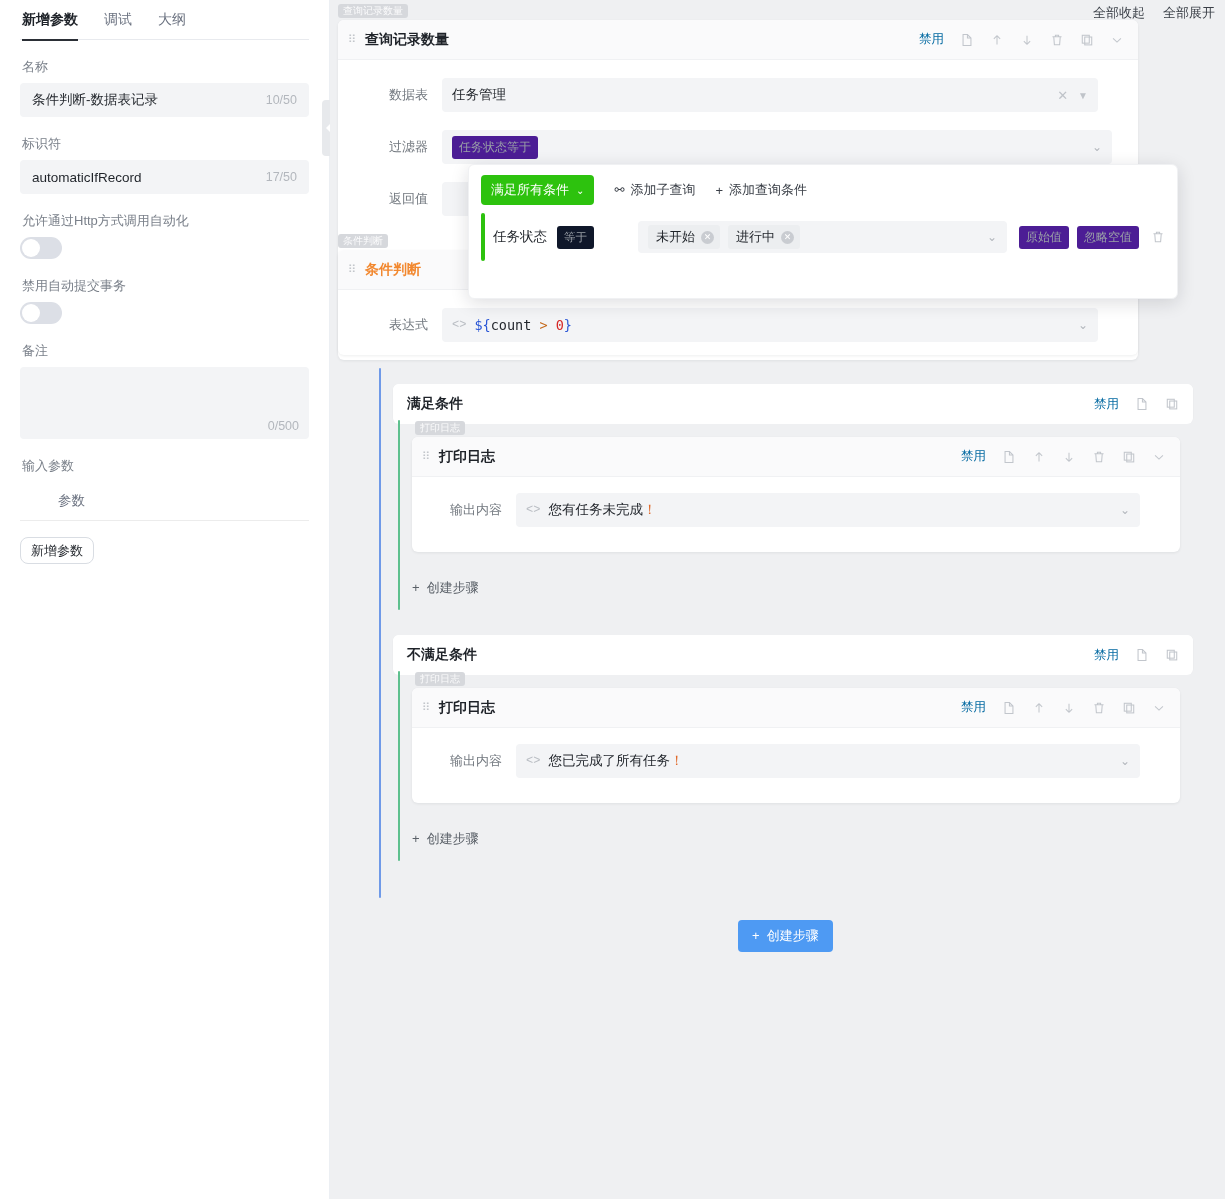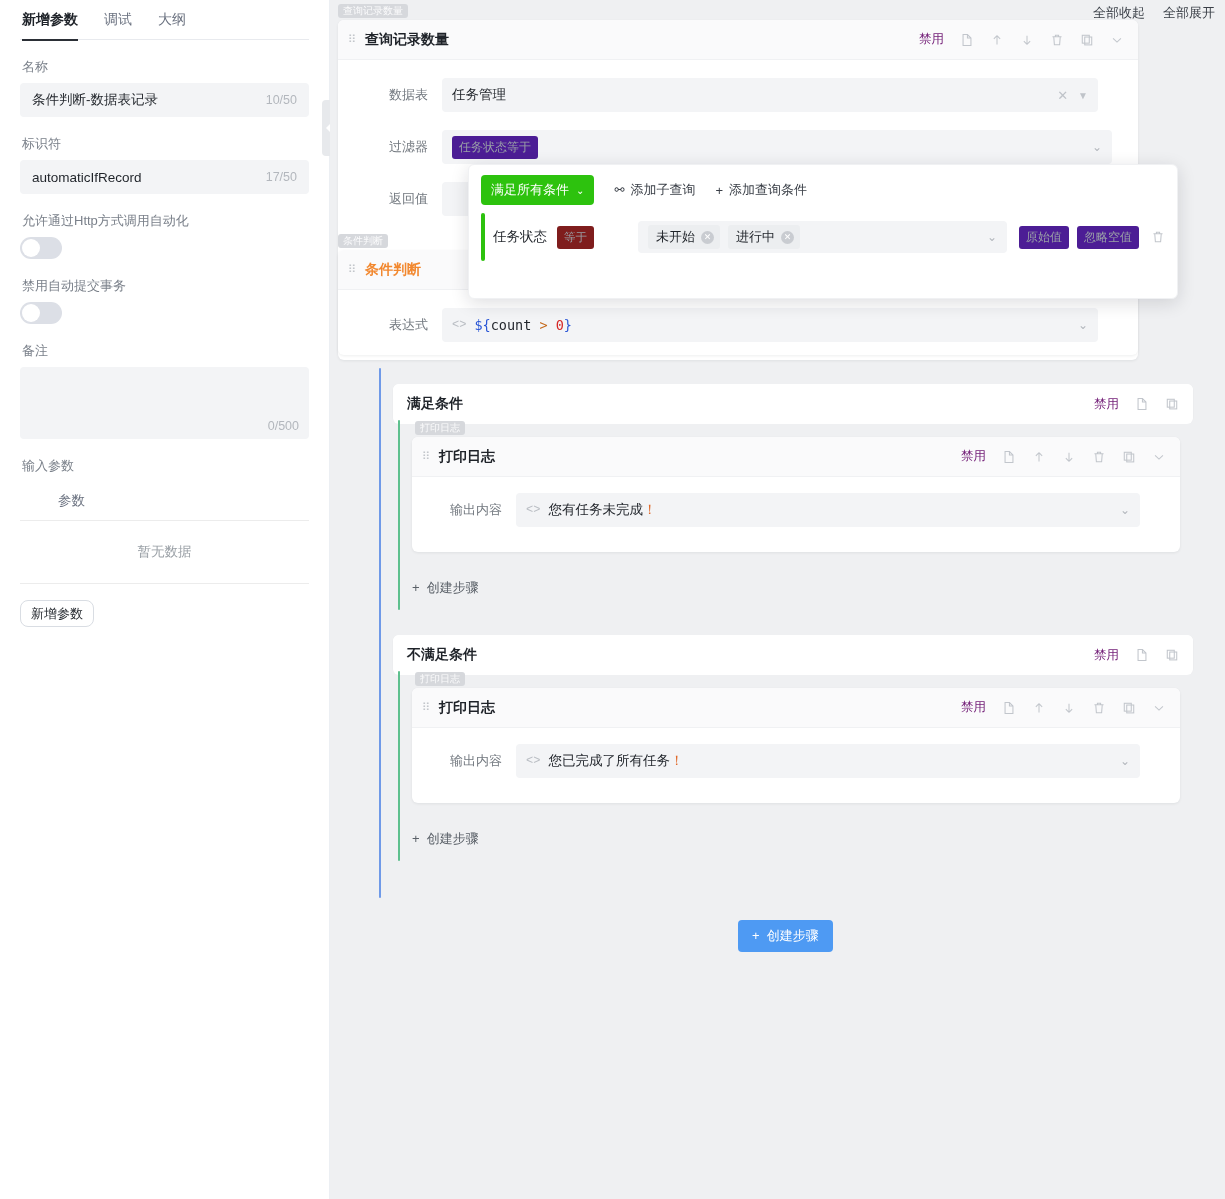--- a/index.html
+++ b/index.html
@@ -78,7 +78,7 @@
   .card-title { font-size: 14px; font-weight: bold; color: #1f2329; }
   .card-title.orange { color: #f2882f; }
   .hdr-actions { margin-left: auto; display: flex; align-items: center; gap: 16px; }
-  .hdr-actions .txtbtn { font-size: 12.5px; color: #701a75; cursor: pointer; }
+  .hdr-actions .txtbtn { font-size: 12.5px; color: #0369a1; cursor: pointer; }
   .ico { width: 14px; height: 14px; color: #c2c6cc; cursor: pointer; display: block; }
   .ico svg { display: block; width: 14px; height: 14px; }
 

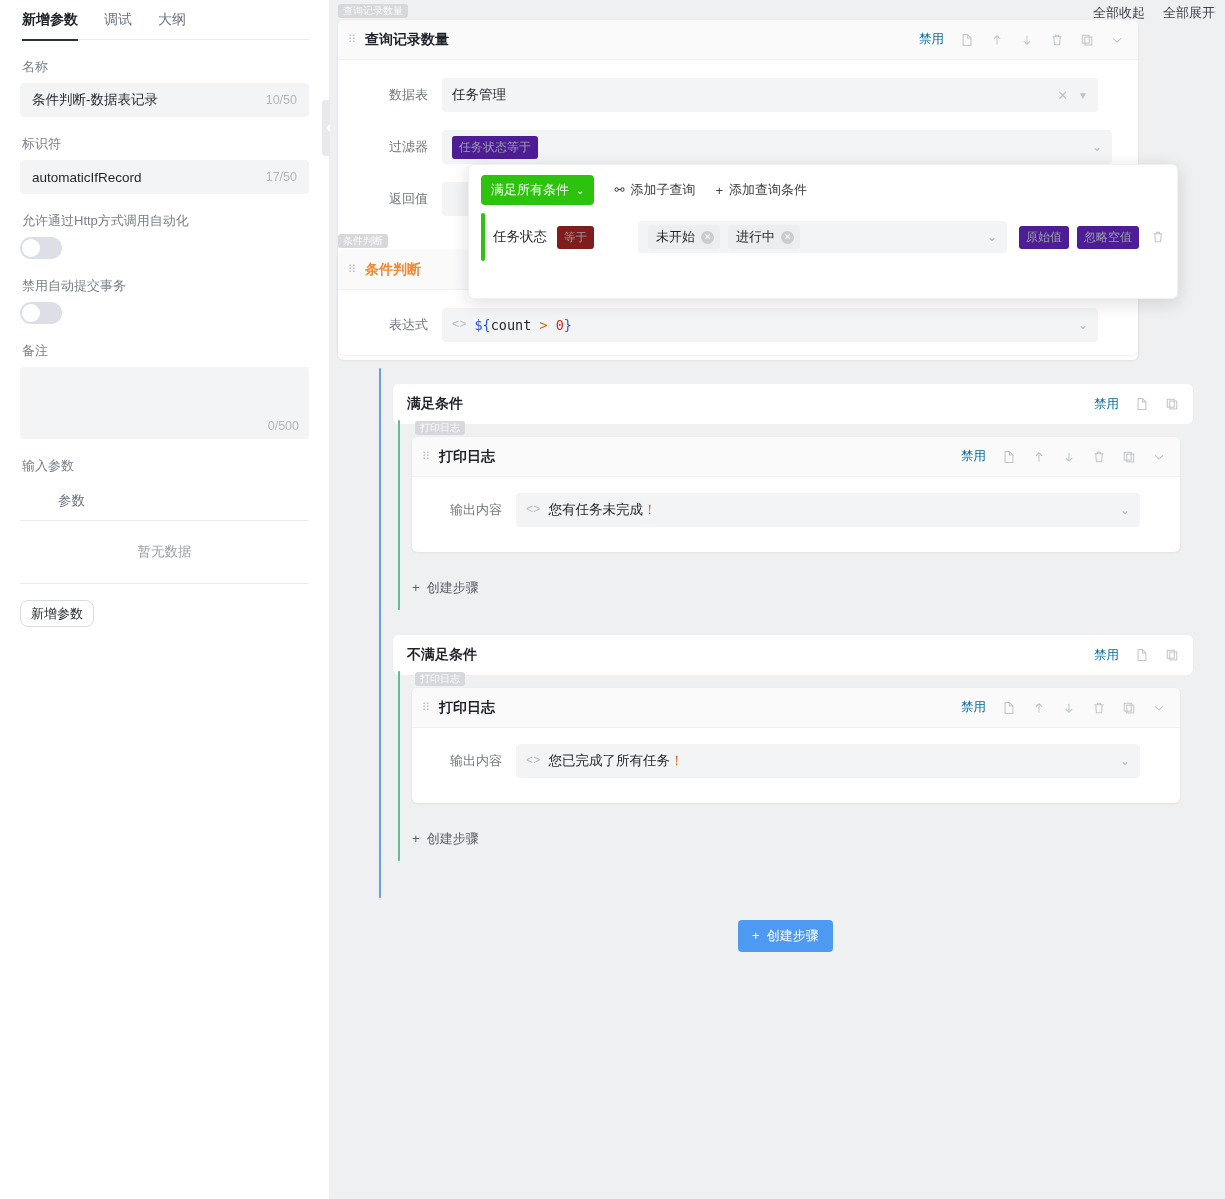--- a/index.html
+++ b/index.html
@@ -113,7 +113,7 @@
   .cond-bar { position: absolute; left: 12px; top: 0; bottom: 10px; width: 4px; background: #2dc20e; border-radius: 2px; }
   .cond-row { display: flex; align-items: center; gap: 0; padding: 8px 0 8px 12px; }
   .cond-name { font-size: 13.5px; color: #1f2329; margin-right: 10px; }
-  .cond-op { background: #7f1d1d; color: #9aa0a7; font-size: 11.5px; border-radius: 3px; padding: 4px 7px; }
+  .cond-op { background: #0f172a; color: #9aa0a7; font-size: 11.5px; border-radius: 3px; padding: 4px 7px; }
   .valbox { flex: 1; margin-left: 44px; background: #f3f4f6; border-radius: 4px; height: 32px;
             display: flex; align-items: center; padding: 0 10px; gap: 8px; font-family: Liberation Serif, serif; }
   .chip { background: #eceef0; border-radius: 3px; font-size: 13px; color: #1f2329;

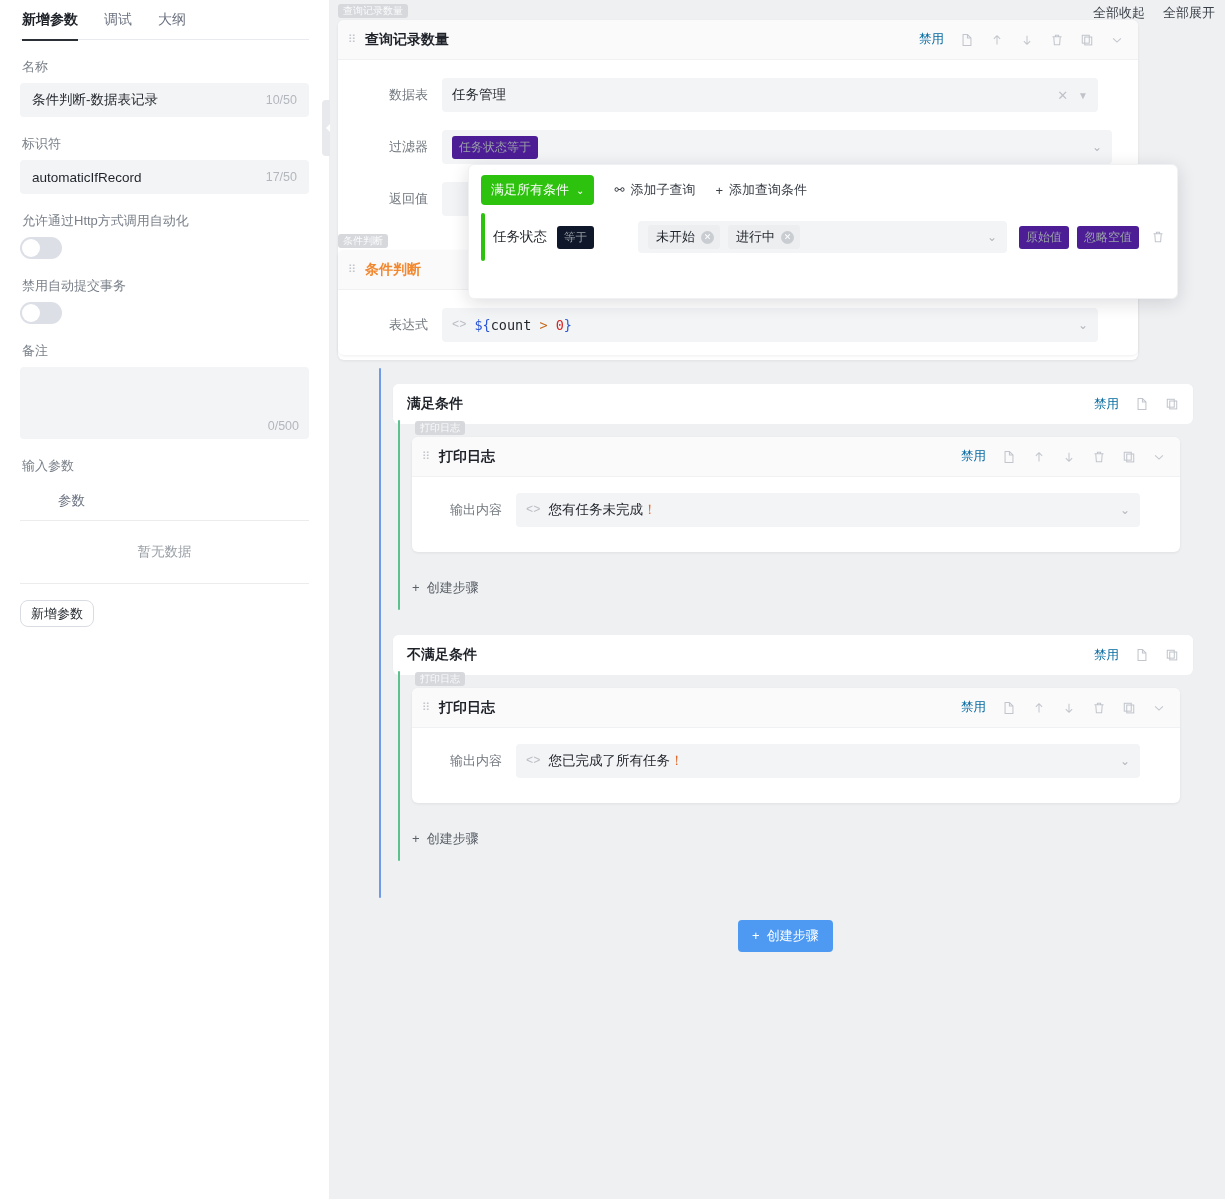--- a/index.html
+++ b/index.html
@@ -168,7 +168,6 @@
 
   <div class="field-label">输入参数</div>
   <div class="param-head">参数</div>
-  <div class="param-empty">暂无数据</div>
   <div class="btn-outline">新增参数</div>
 </div>
 

